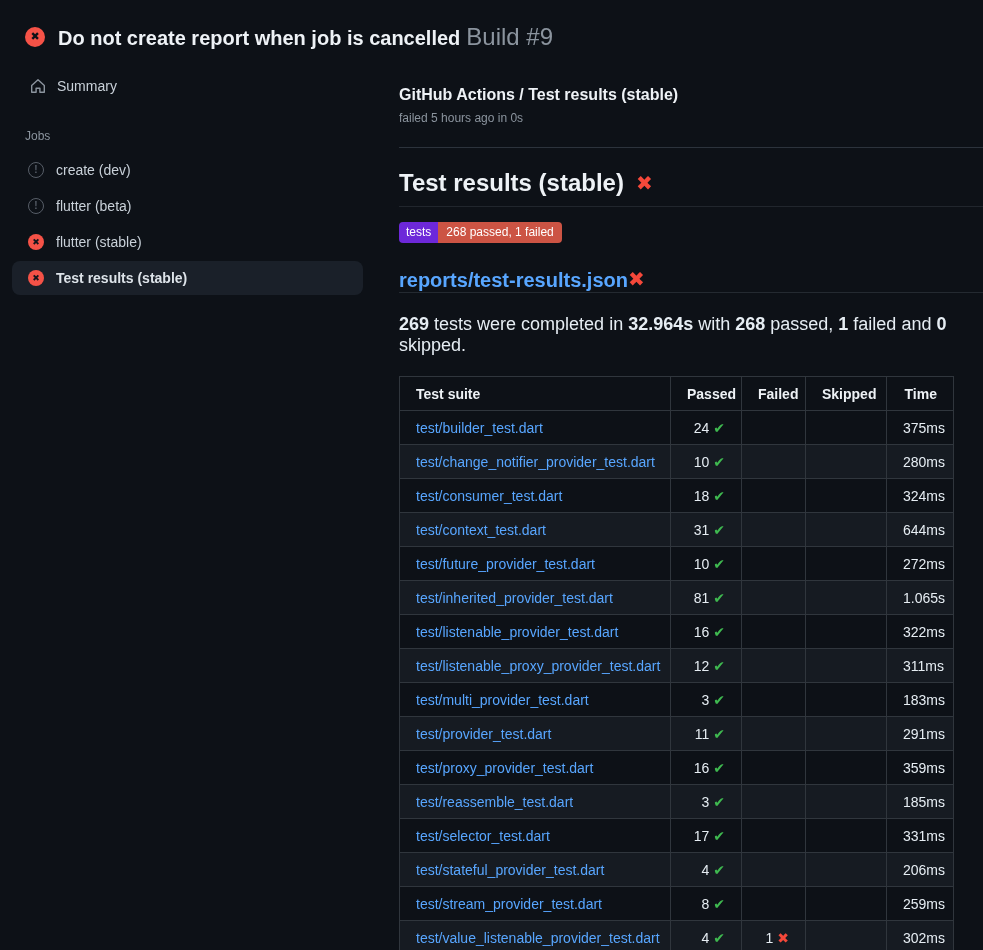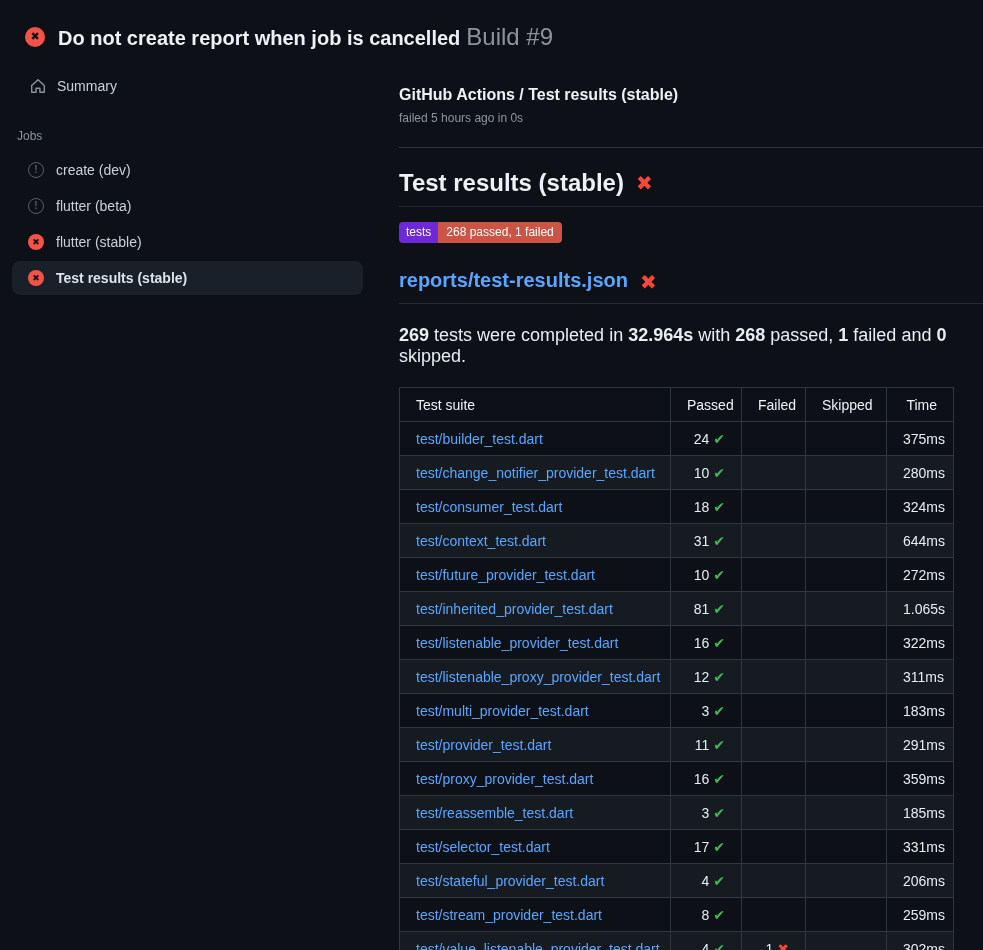--- a/index.html
+++ b/index.html
@@ -33,7 +33,7 @@
     font-size:14px; color:#c9d1d9; cursor:pointer;text-align:right;
   }
   .jobs-label {
-    font-size:12px; color:#8b949e; padding-left:17px; margin-top:25px;
+    font-size:12px; color:#8b949e; padding-left:25px; margin-top:25px;
   }
   .jobs-list { margin-top:10px; }
   .job-item {

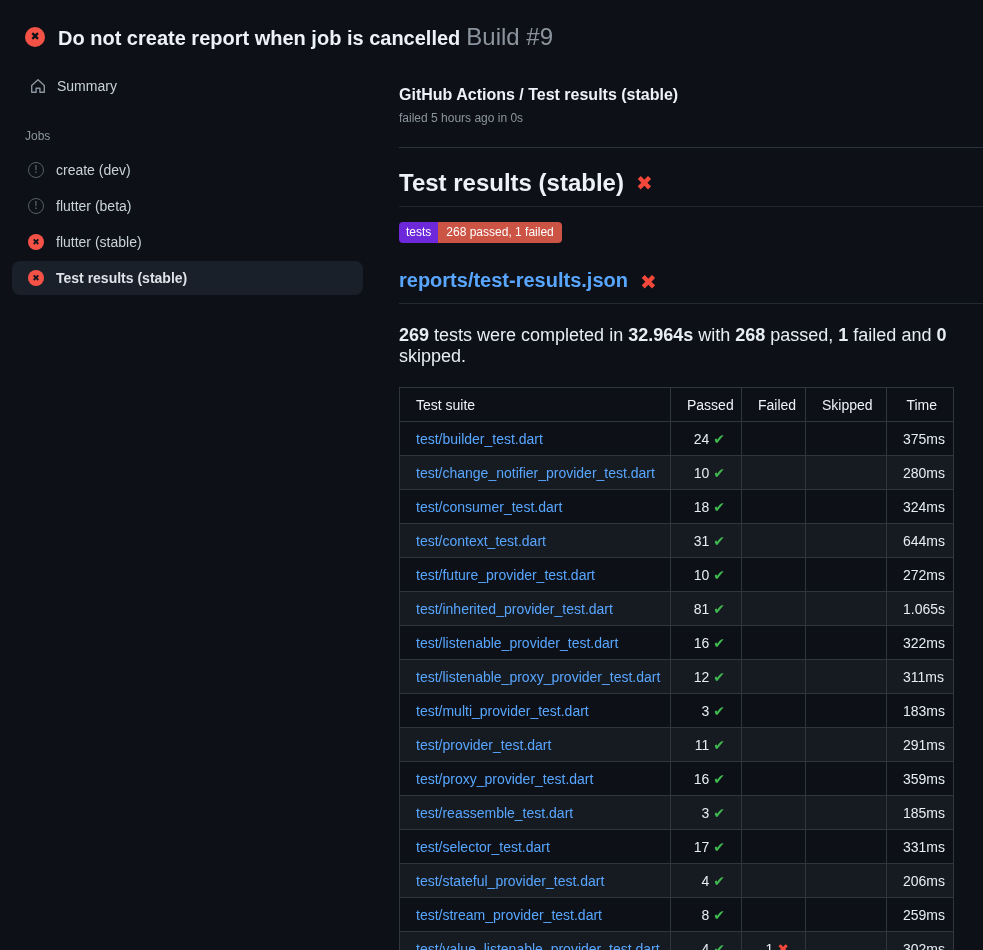--- a/index.html
+++ b/index.html
@@ -75,10 +75,10 @@
   .badge .badge-value { background:#cc5444; color:#ffffff; padding:3px 8px 4px; }
 
   .report-heading {
-    margin-top:26px; padding-bottom:11px;
+    margin-top:26px; 
     border-bottom:1px solid #242a31;
     font-size:20px; font-weight:bold;
-    display:flex; align-items:flex-end; gap:12px;
+    display:flex; align-items:flex-start; 
   }
   .report-heading a { color:#58a6ff; text-decoration:none; cursor:pointer; }
 

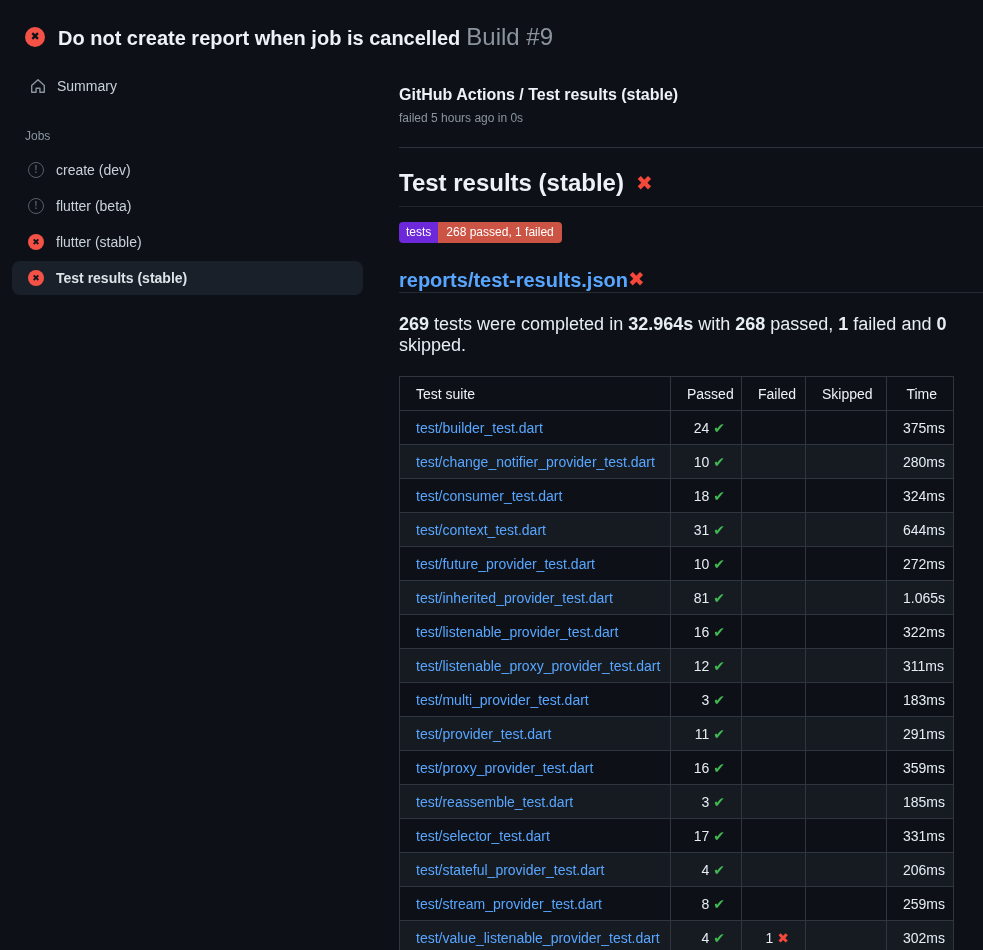--- a/index.html
+++ b/index.html
@@ -94,7 +94,7 @@
     border:1px solid #30363d; height:34px;
     padding:0 16px; white-space:nowrap; overflow:hidden;
   }
-  .results th { font-weight:normal; color:#eef2f6; text-align:left; }
+  .results th { font-weight:bold; color:#eef2f6; text-align:left; }
   .results th.num, .results td.num { text-align:right; }
   .results tr:nth-child(2n) td { background:#161b22; }
   .results td a { color:#58a6ff; text-decoration:none; cursor:pointer; }

